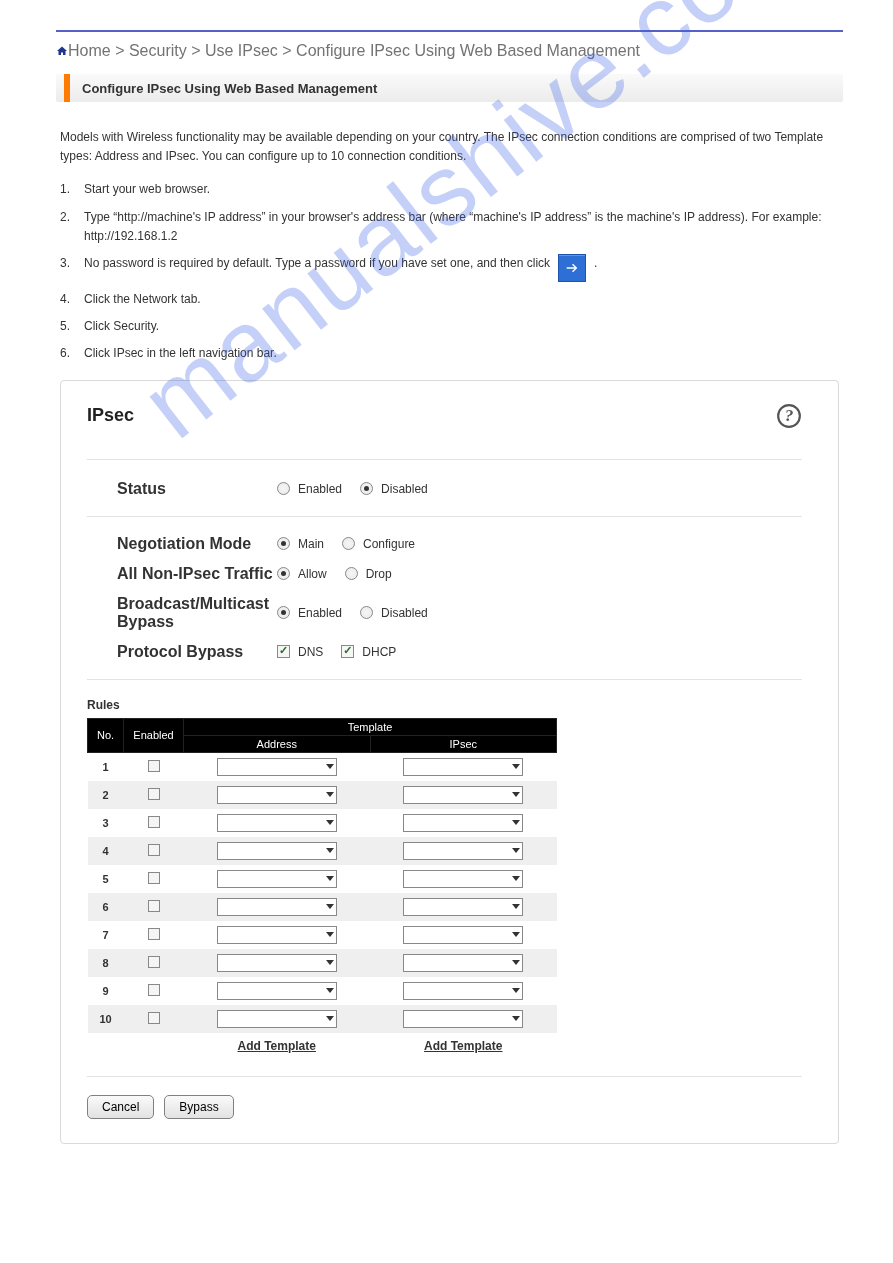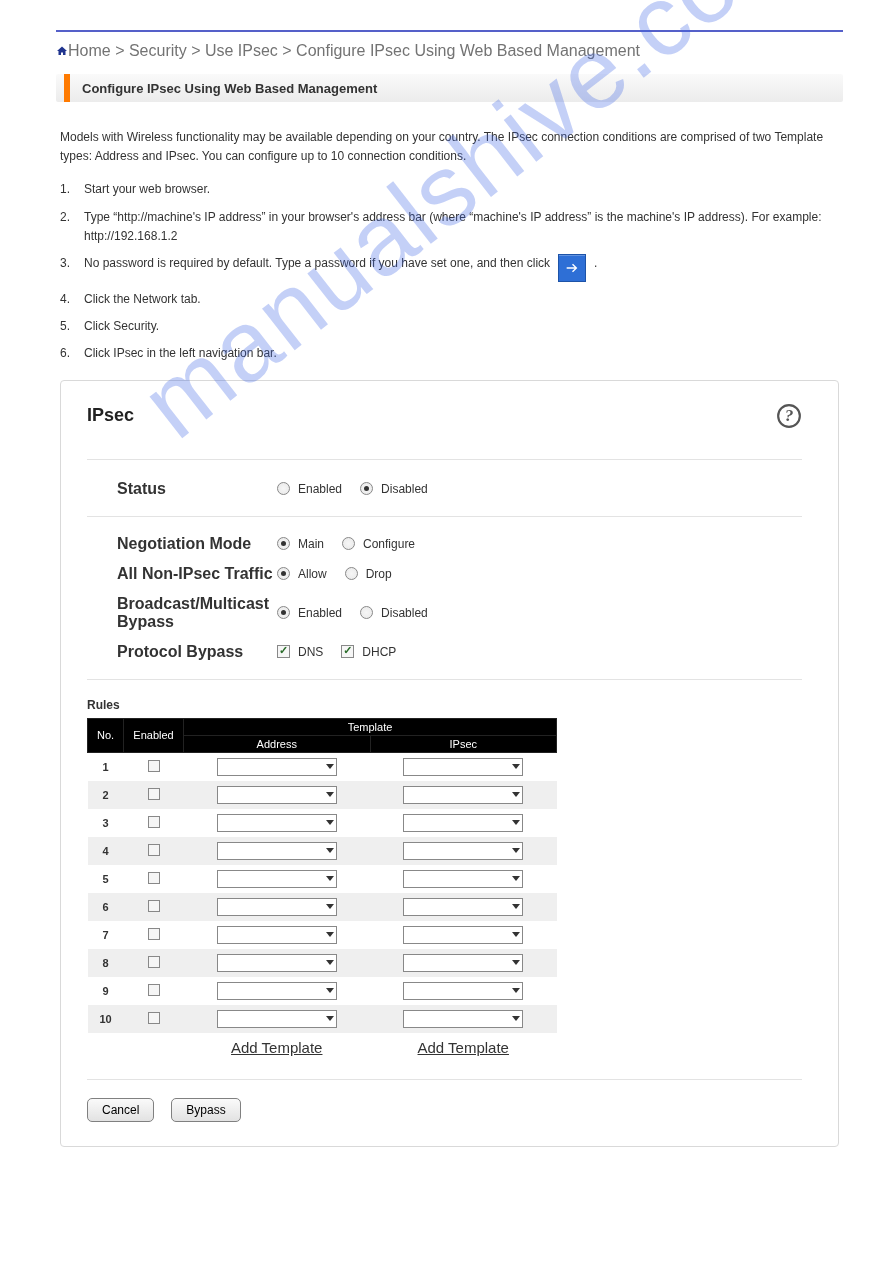--- a/index.html
+++ b/index.html
@@ -108,7 +108,7 @@
     content: ""; border-left: 4px solid transparent; border-right: 4px solid transparent;
     border-top: 5px solid #333;
   }
-  .add-row td { padding-top: 6px; font-weight: normal; font-size: 15px; }
+  .add-row td { padding-top: 6px; font-weight: bold; font-size: 12px; }
   .add-link { text-decoration: underline; cursor: pointer; }
 
   .btn-row { margin-top: 18px; display: flex; gap: 17px; }

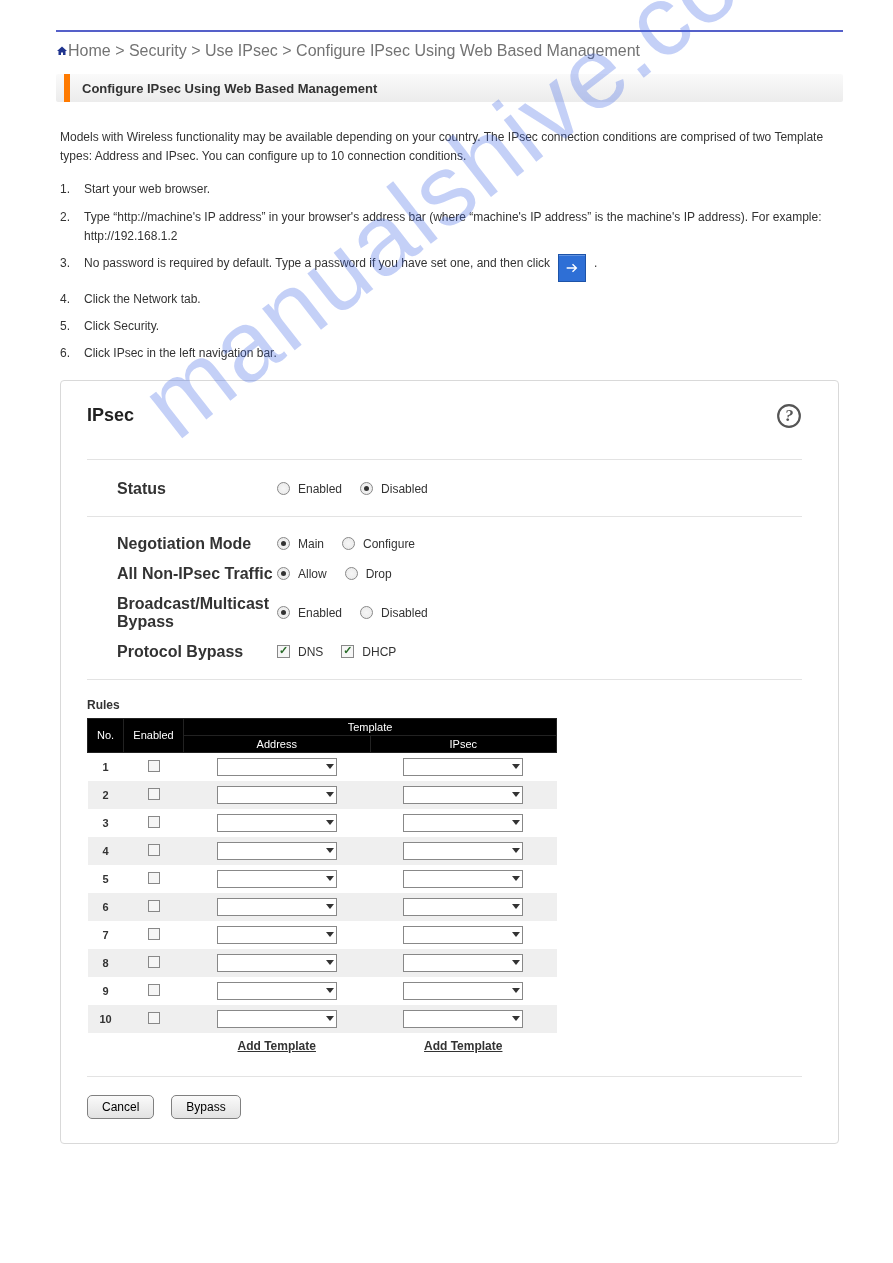--- a/index.html
+++ b/index.html
@@ -111,7 +111,7 @@
   .add-row td { padding-top: 6px; font-weight: bold; font-size: 12px; }
   .add-link { text-decoration: underline; cursor: pointer; }
 
-  .btn-row { margin-top: 18px; display: flex; gap: 17px; }
+  .btn-row { margin-top: 18px; display: flex; gap: 10px; }
   .btn {
     border: 1px solid #808080; border-radius: 5px;
     background: linear-gradient(#fafafa,#e2e2e2);

